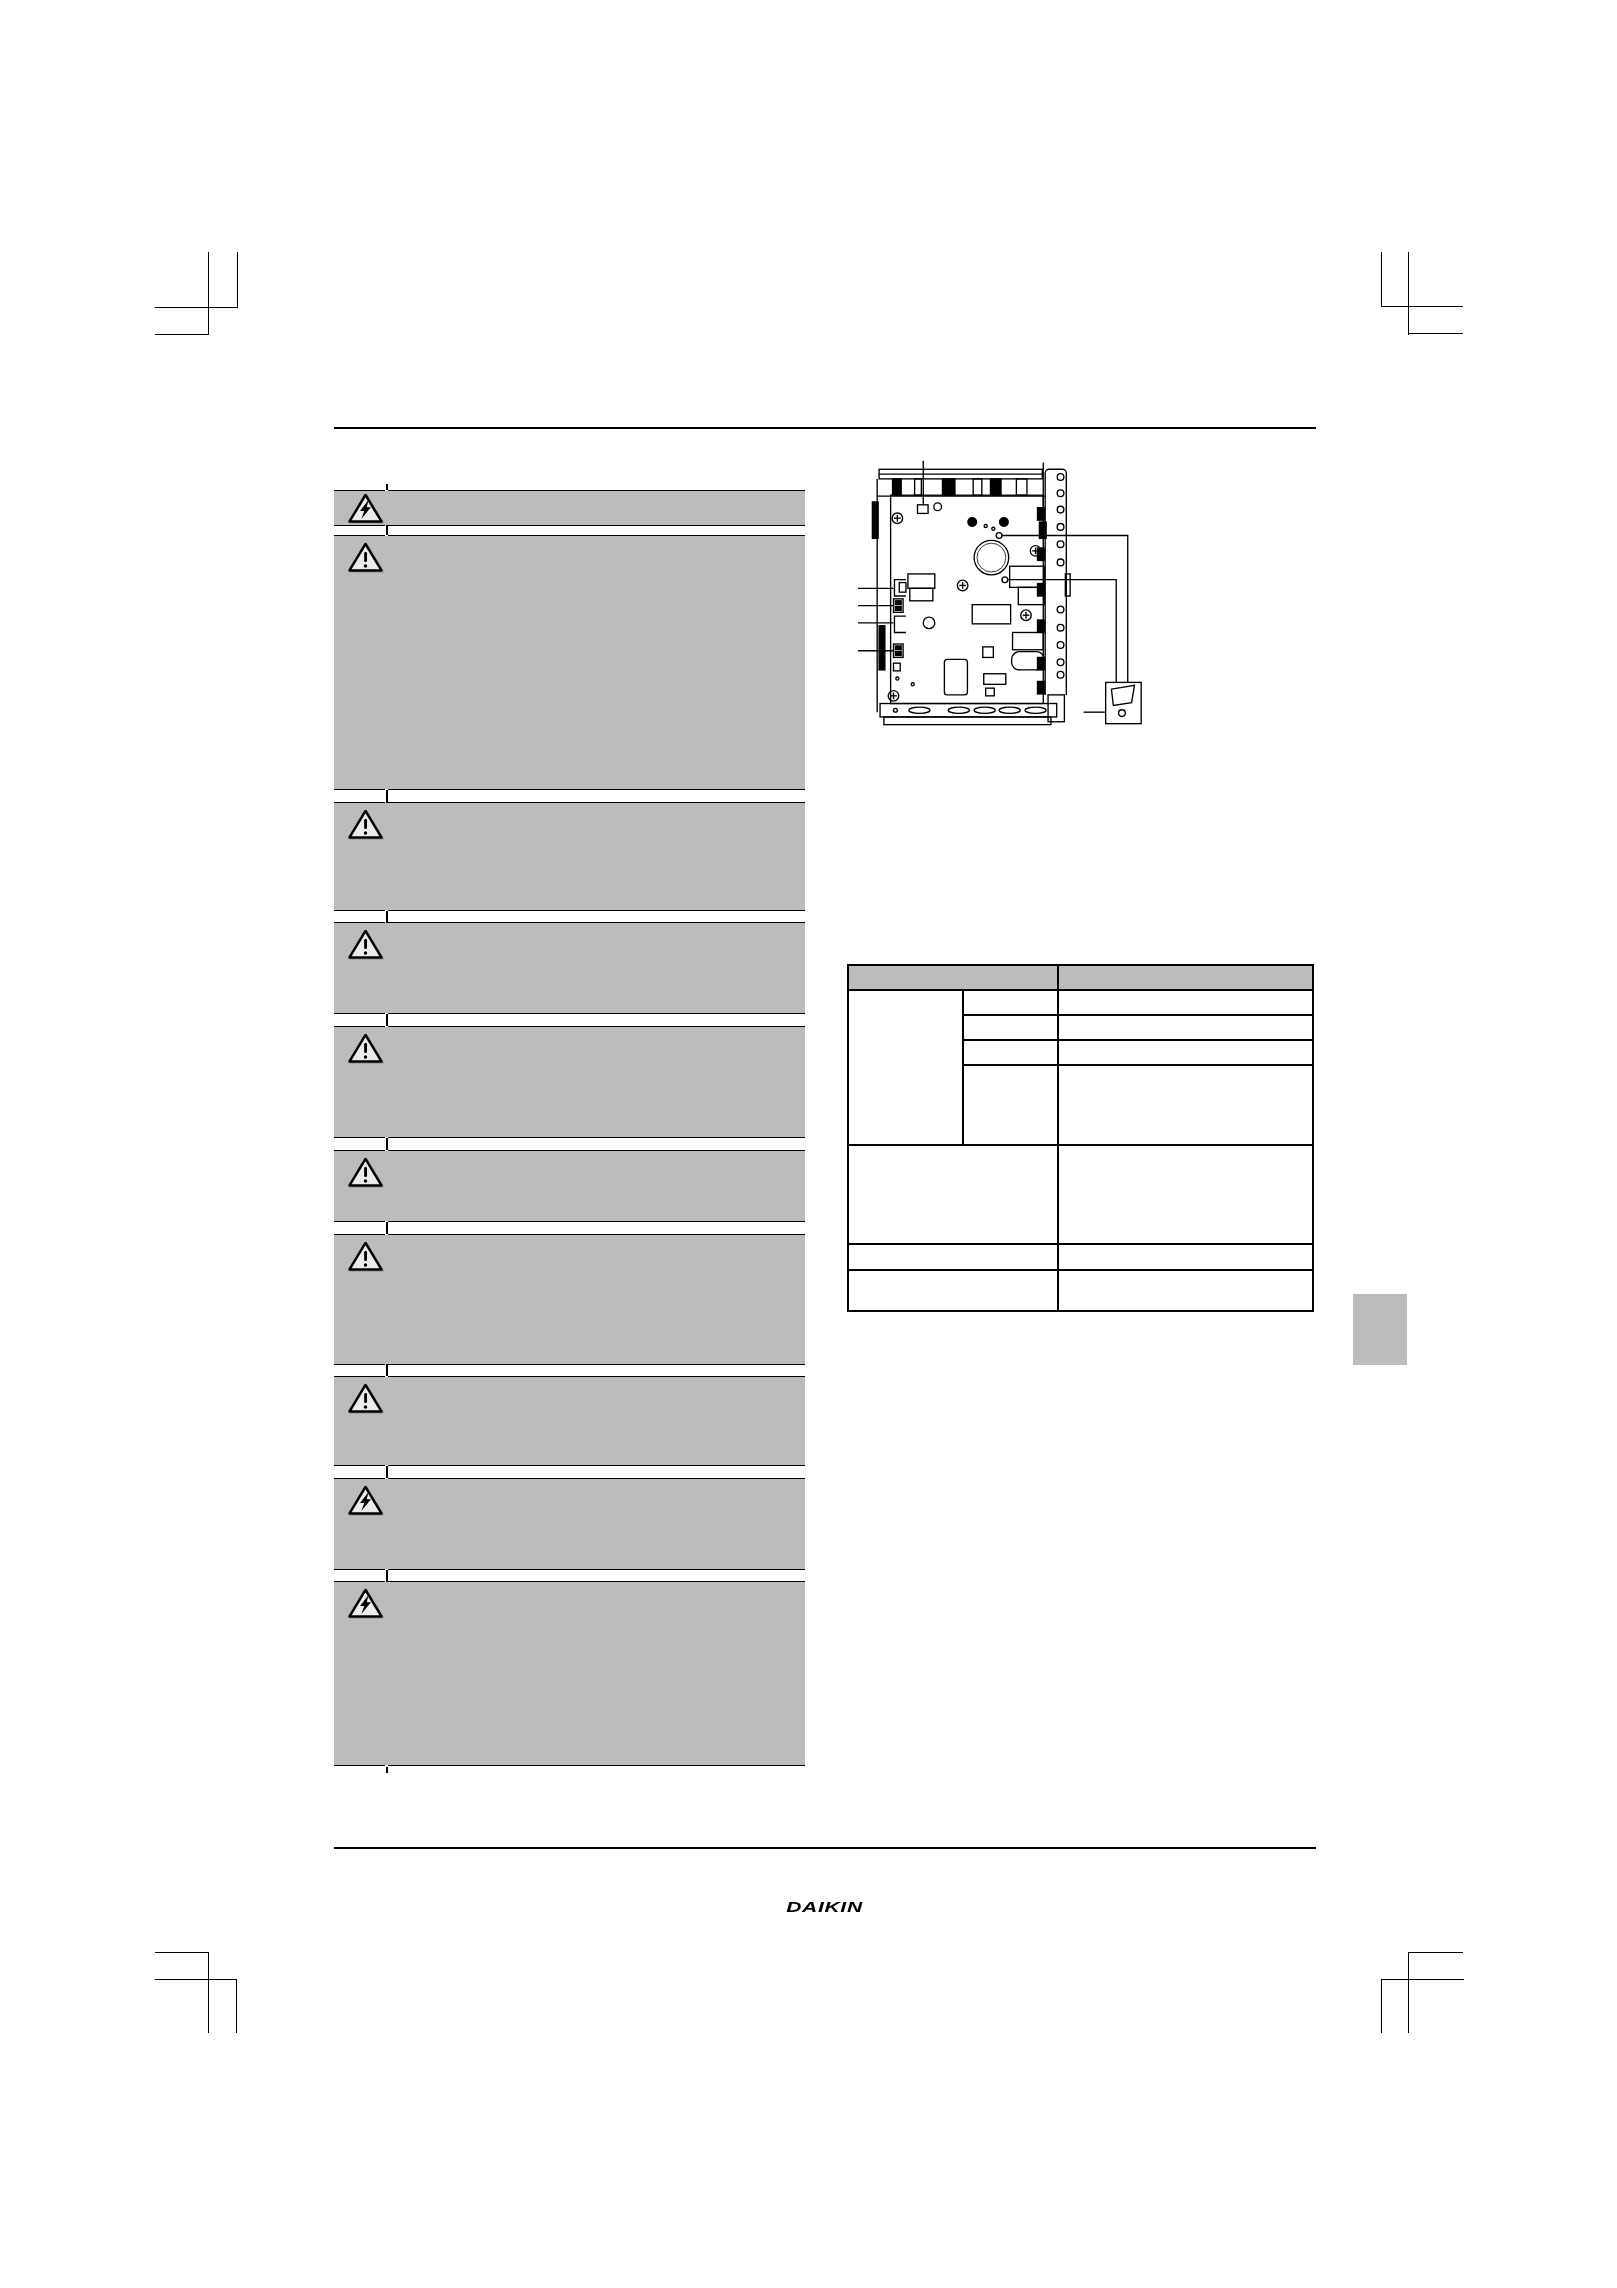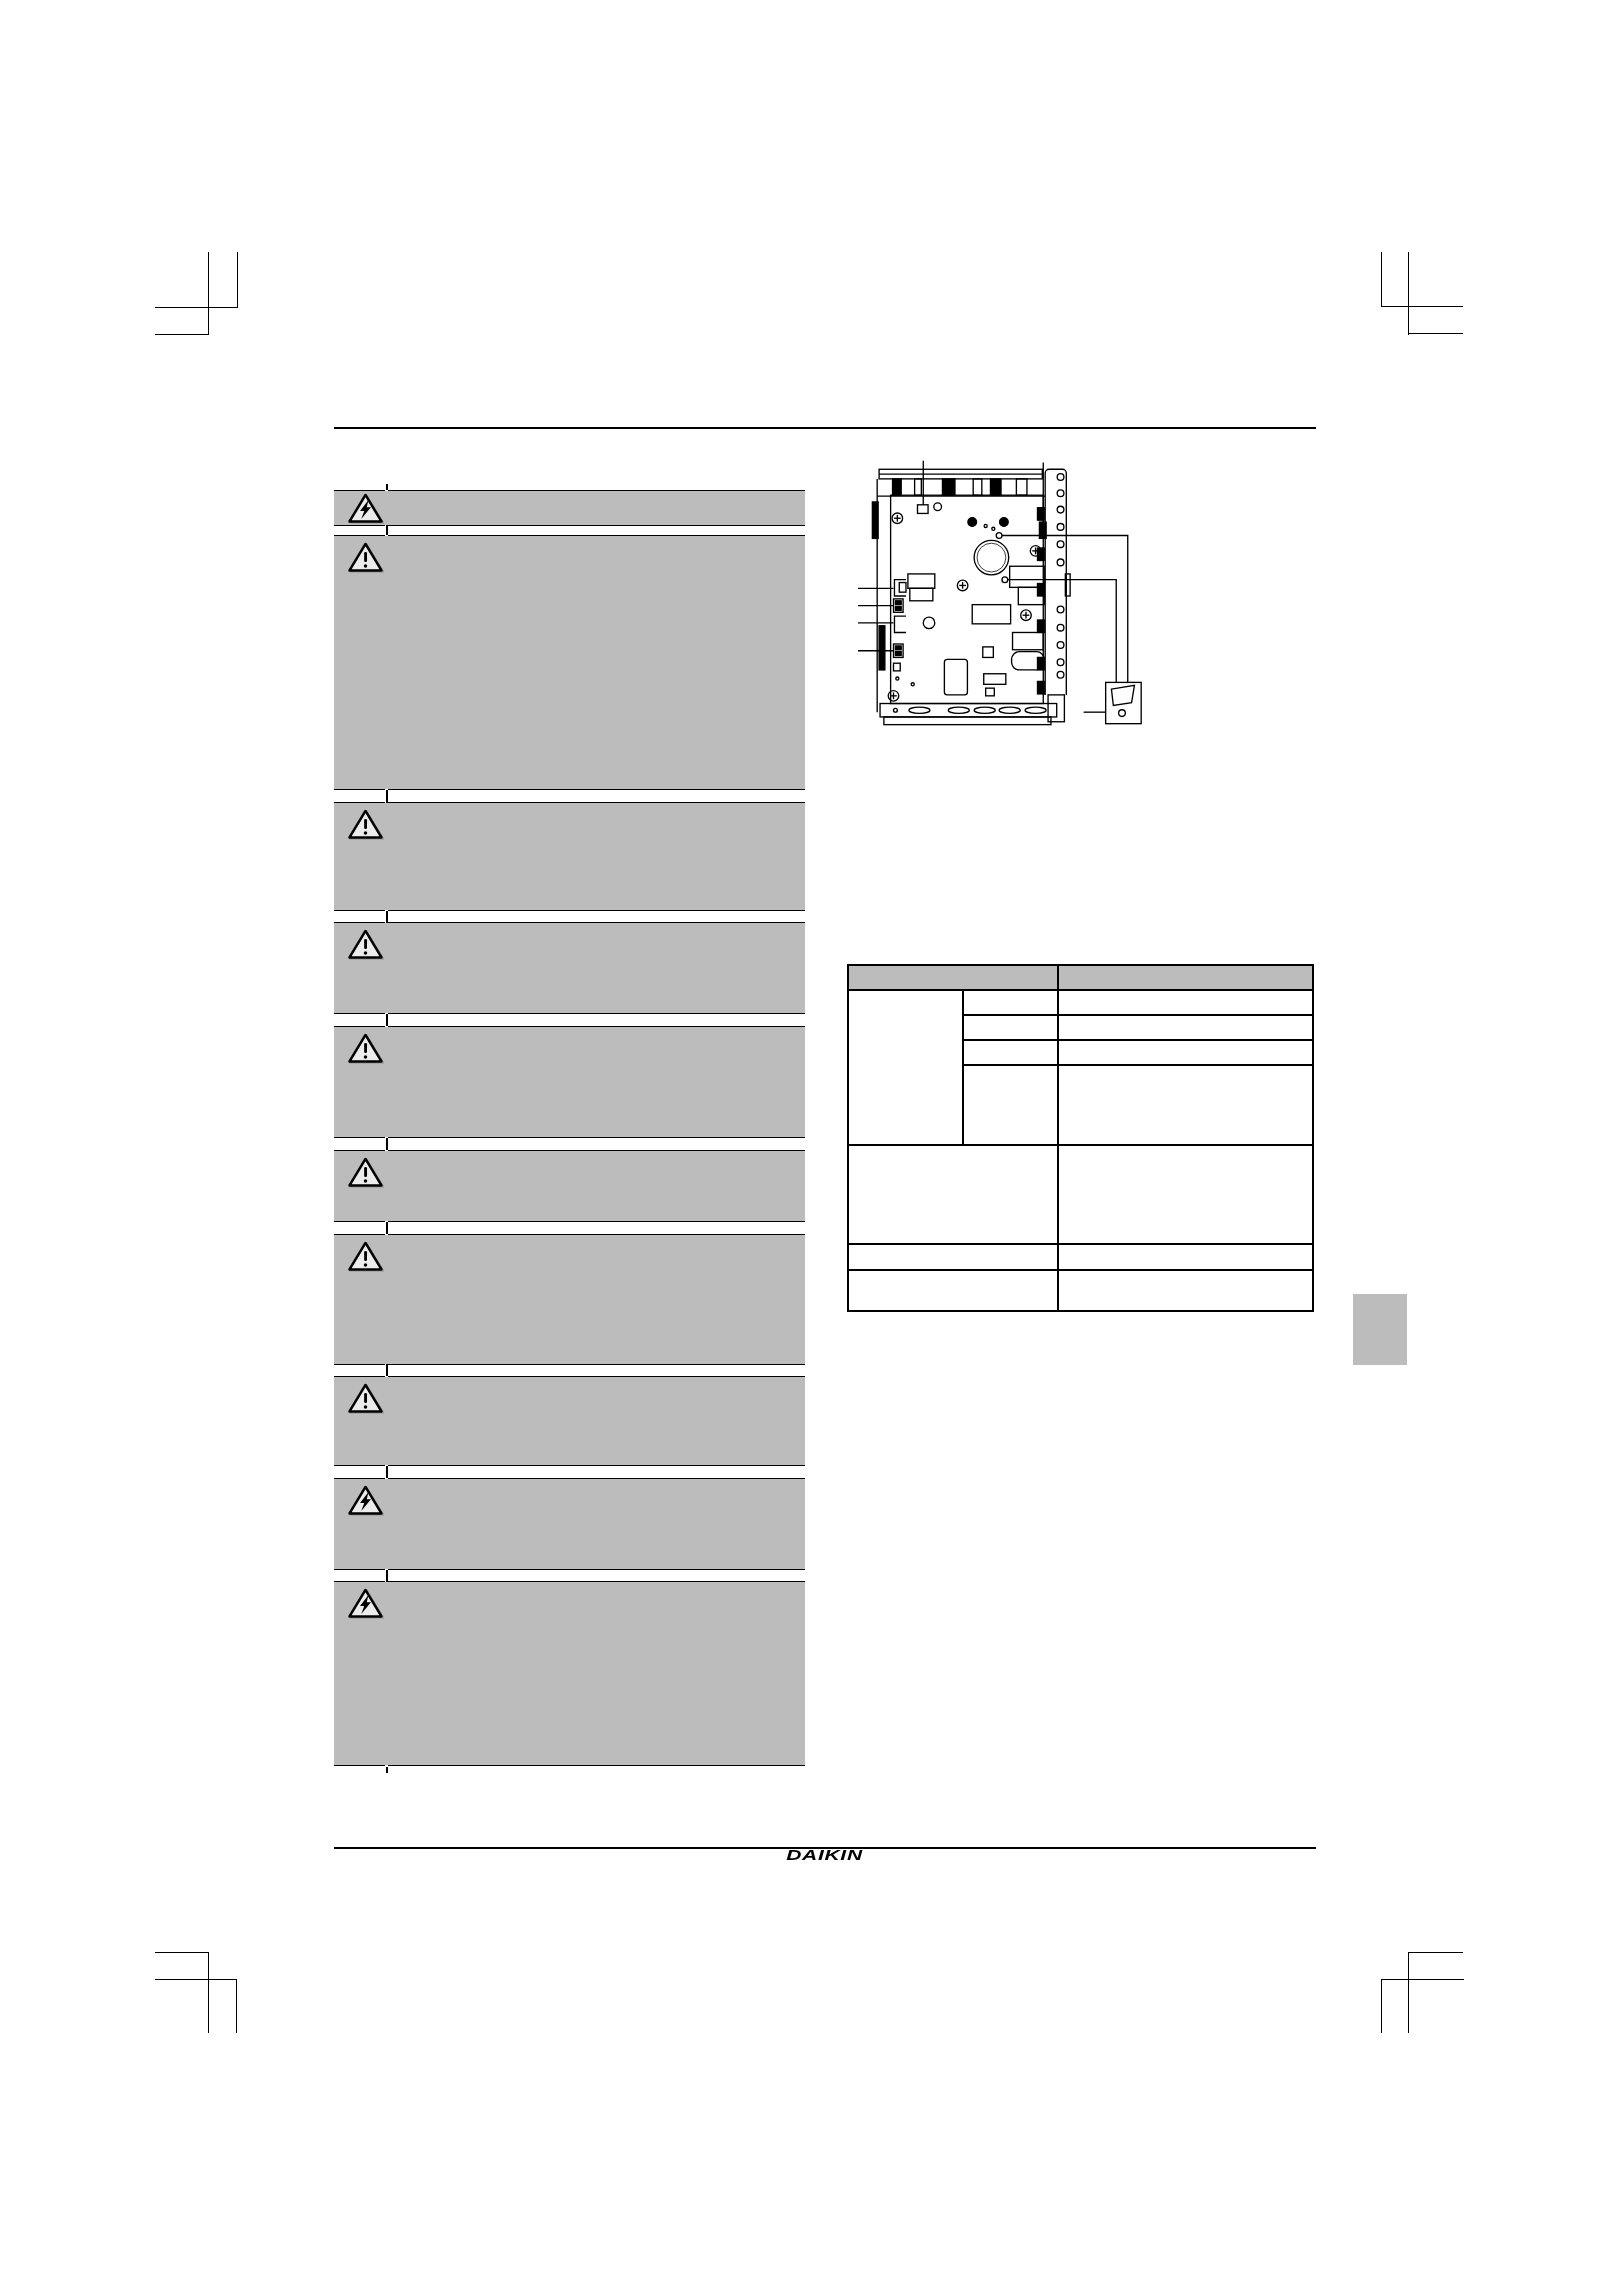--- a/index.html
+++ b/index.html
@@ -336,7 +336,7 @@
 
 <div class="abs gray" style="left:1353px;top:1294px;width:54px;height:71px"></div>
 
-<div class="abs" style="left:784px;top:1847px;width:81px;height:16.3px">
+<div class="abs" style="left:784px;top:1899px;width:81px;height:16.3px">
   <svg viewBox="0 0 84 17" width="81" height="16.3">
     <text x="42" y="13.5" text-anchor="middle" font-family="Liberation Sans, sans-serif" font-weight="bold" font-style="italic" font-size="14.5" letter-spacing="0.5" textLength="80" lengthAdjust="spacingAndGlyphs" fill="#000">DAIKIN</text>
   </svg>

